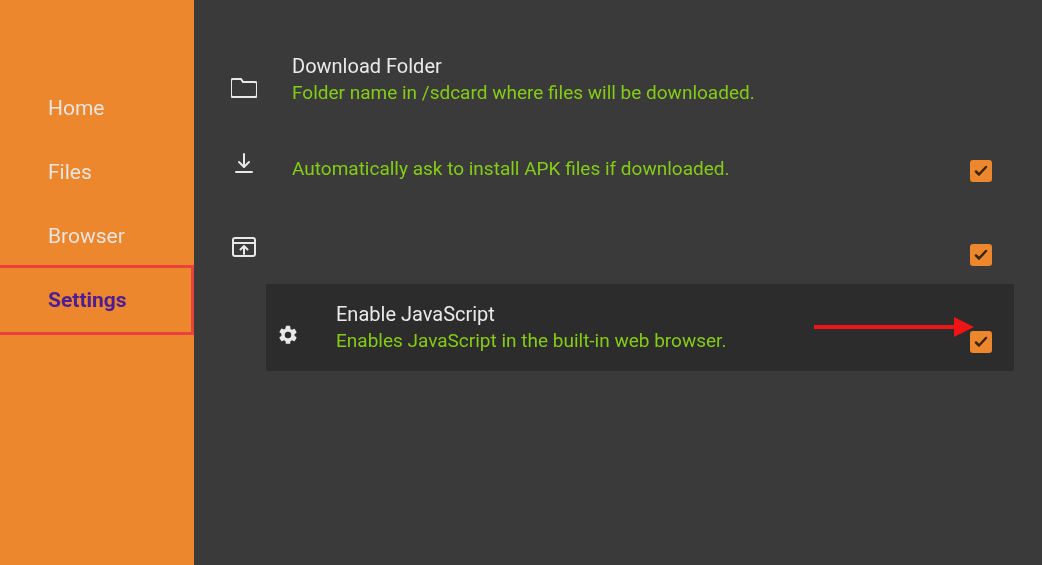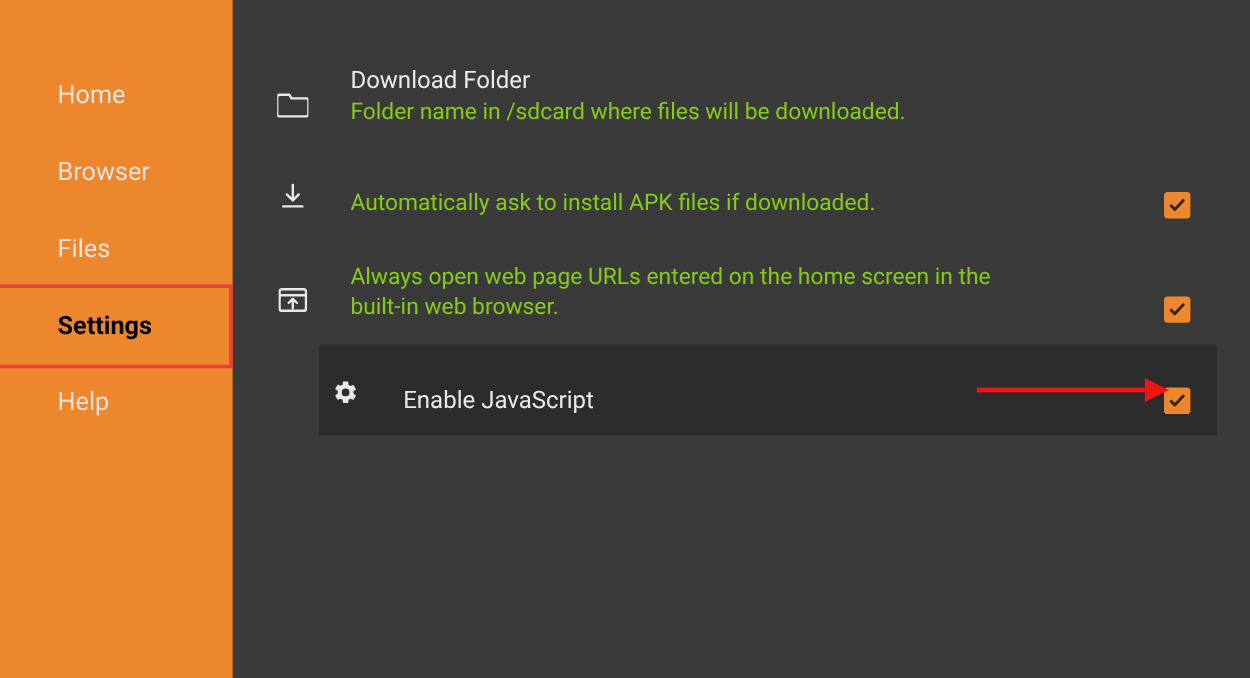--- a/index.html
+++ b/index.html
@@ -20,7 +20,7 @@
       background: #ed872d;
       display: flex;
       flex-direction: column;
-      padding-top: 48px;
+      padding-top: 76px;
     }
     .sidebar-item {
       color: #e8e4df;

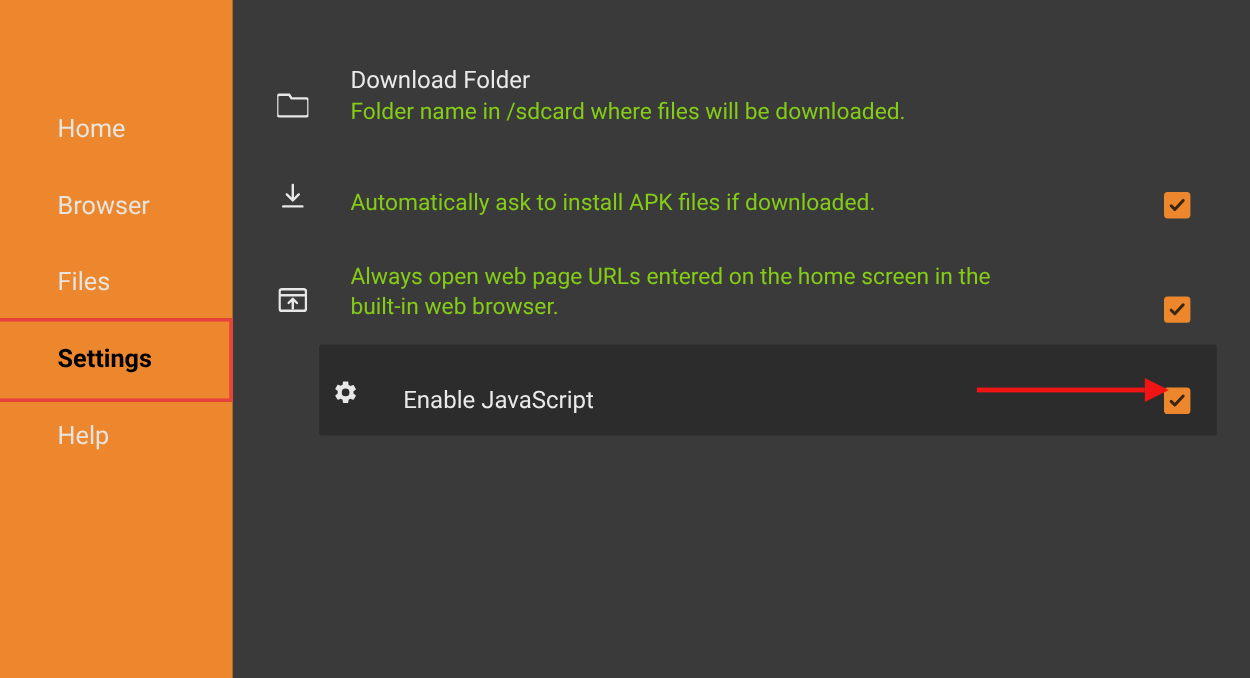--- a/index.html
+++ b/index.html
@@ -148,10 +148,10 @@
     <span>Home</span>
   </div>
   <div class="sidebar-item">
+    <span>Files</span>
+  </div>
+  <div class="sidebar-item">
     <span>Browser</span>
-  </div>
-  <div class="sidebar-item">
-    <span>Files</span>
   </div>
   <div class="sidebar-item-wrapper highlighted">
     <span class="sidebar-item selected" style="padding:0;">

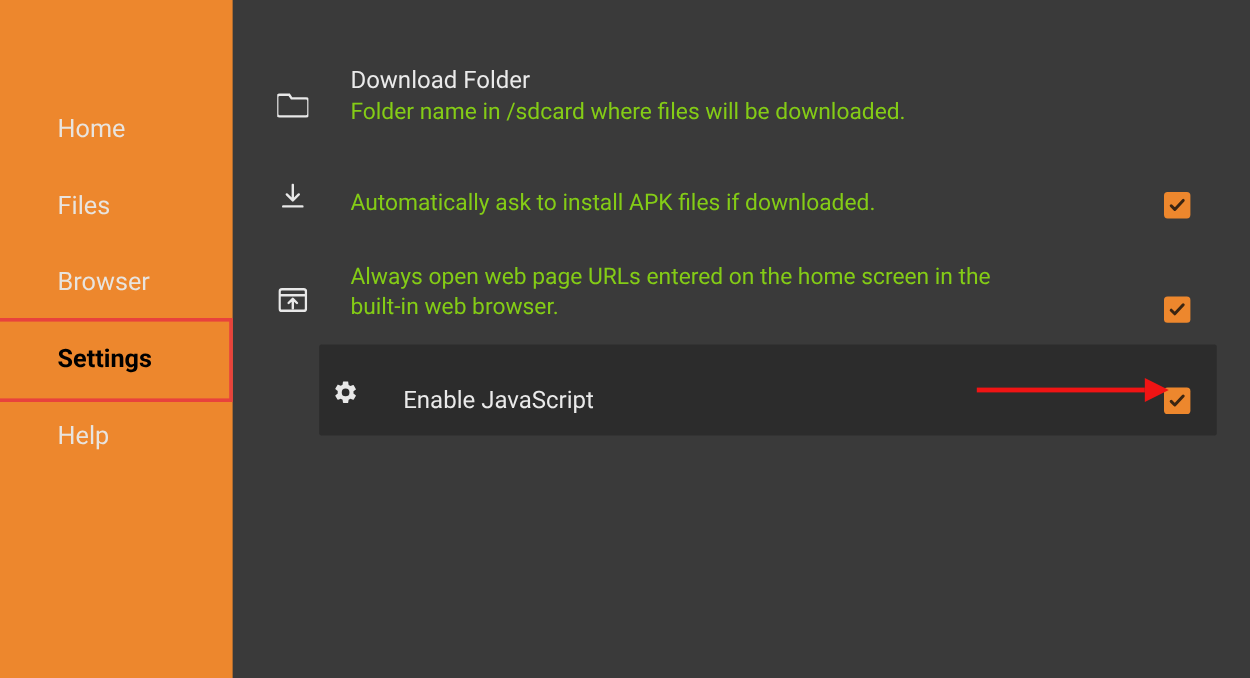--- a/index.html
+++ b/index.html
@@ -204,7 +204,6 @@
       </svg>
     </div>
     <div class="setting-text">
-      <div class="setting-desc" style="max-width:580px;">Always open web page URLs entered on the home screen in the built-in web browser.</div>
     </div>
     <div class="setting-checkbox">
       <div class="checkbox-inner">

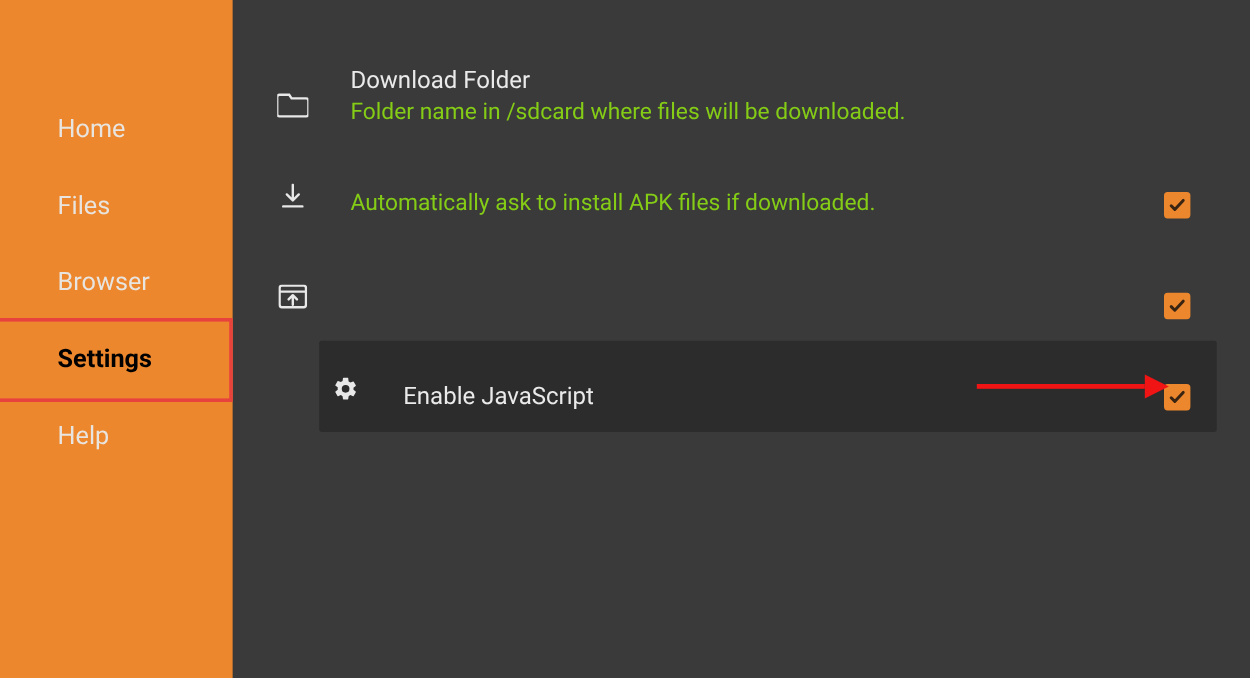--- a/index.html
+++ b/index.html
@@ -30,7 +30,7 @@
       cursor: pointer;
     }
     .sidebar-item.selected {
-      color: #000000;
+      color: #4c1d95;
       font-weight: 700;
     }
     .sidebar-item-wrapper {

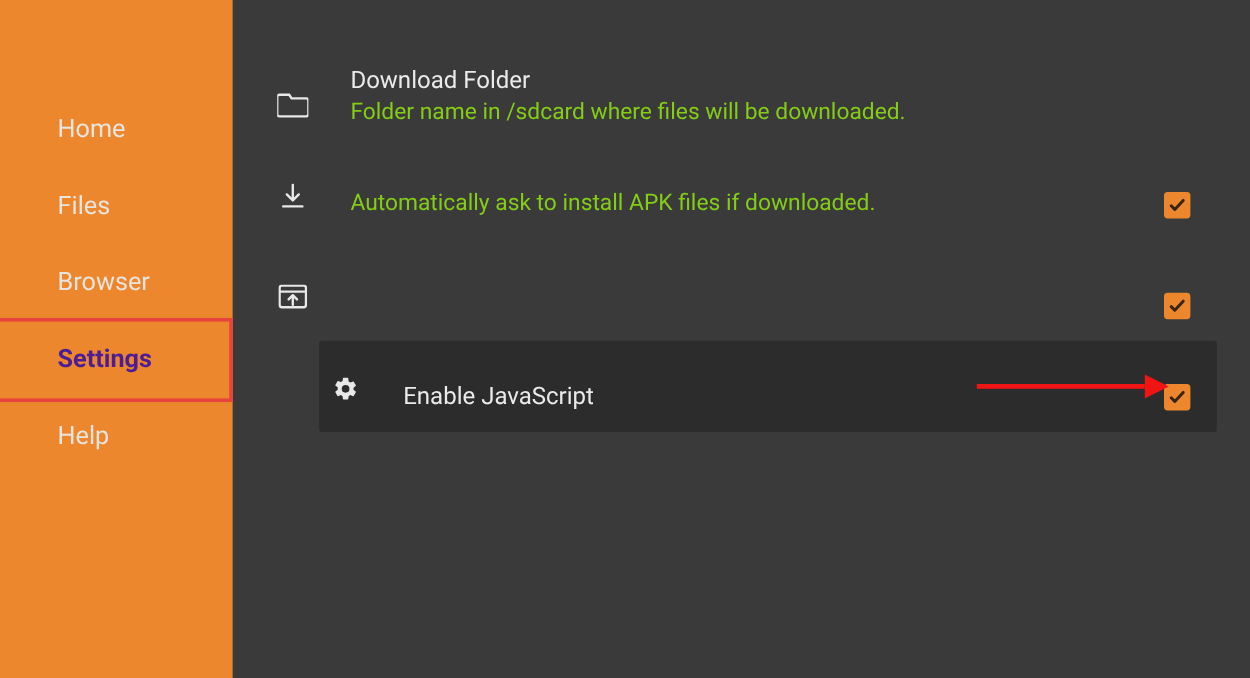--- a/index.html
+++ b/index.html
@@ -222,6 +222,7 @@
     </div>
     <div class="setting-text">
       <div class="setting-title">Enable JavaScript</div>
+      <div class="setting-desc">Enables JavaScript in the built-in web browser.</div>
     </div>
     <div class="setting-checkbox">
       <div class="checkbox-inner">

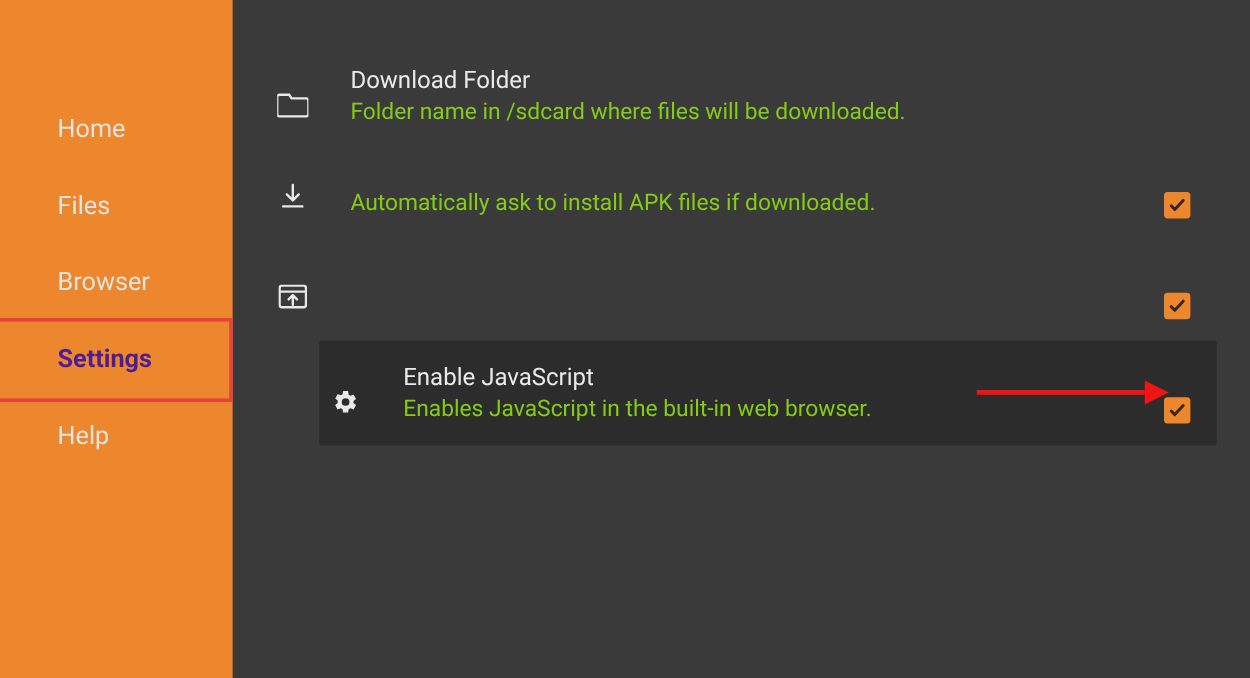--- a/index.html
+++ b/index.html
@@ -158,9 +158,6 @@
       <span>Settings</span>
     </span>
   </div>
-  <div class="sidebar-item">
-    <span>Help</span>
-  </div>
 </nav>
 
 <main class="content">

